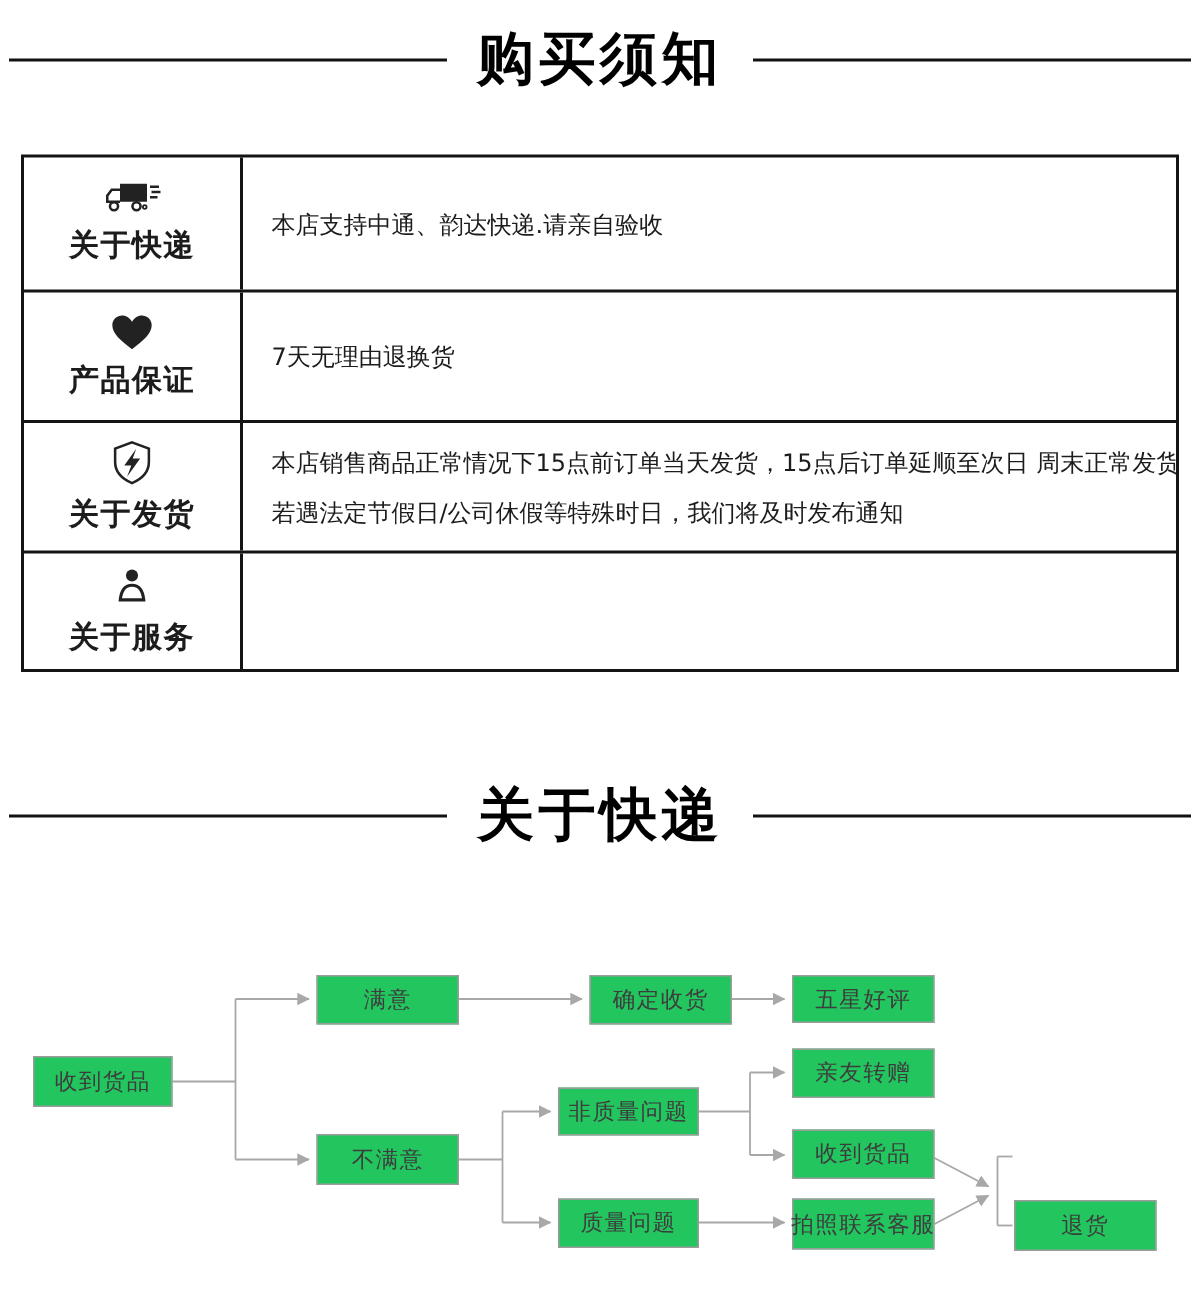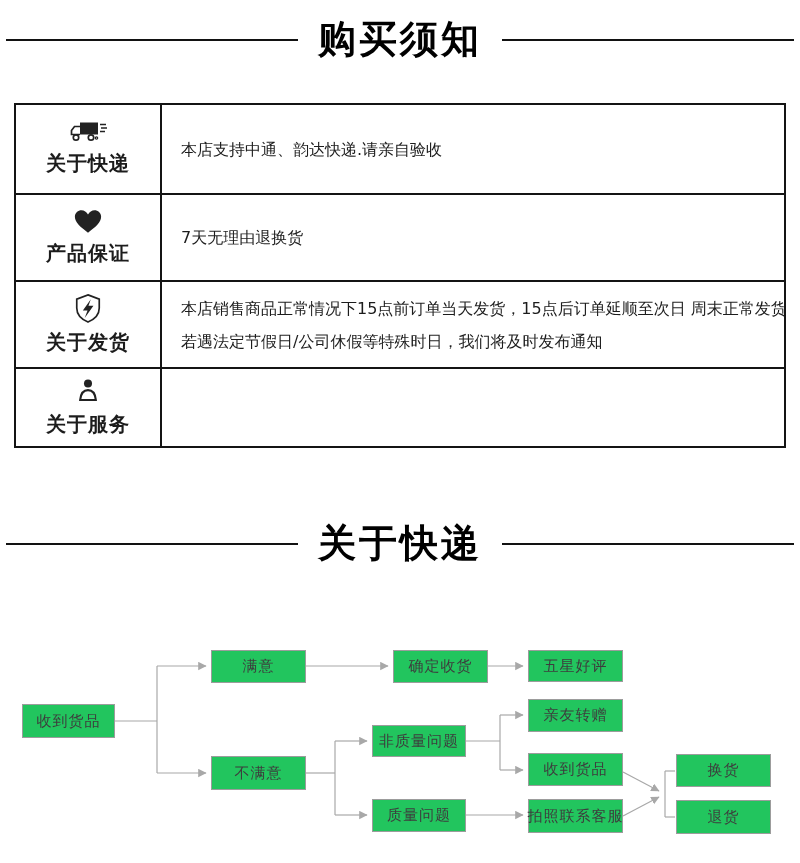--- a/index.html
+++ b/index.html
@@ -159,7 +159,6 @@
   <div class="fnode" style="left:528px; top:753px; width:95px; height:33px;">收到货品</div>
   <div class="fnode" style="left:372px; top:799px; width:94px; height:33px;">质量问题</div>
   <div class="fnode" style="left:528px; top:799px; width:95px; height:34px;">拍照联系客服</div>
-  <div class="fnode" style="left:676px; top:754px; width:95px; height:33px;">换货</div>
   <div class="fnode" style="left:676px; top:800px; width:95px; height:34px;">退货</div>
 
 </div>

